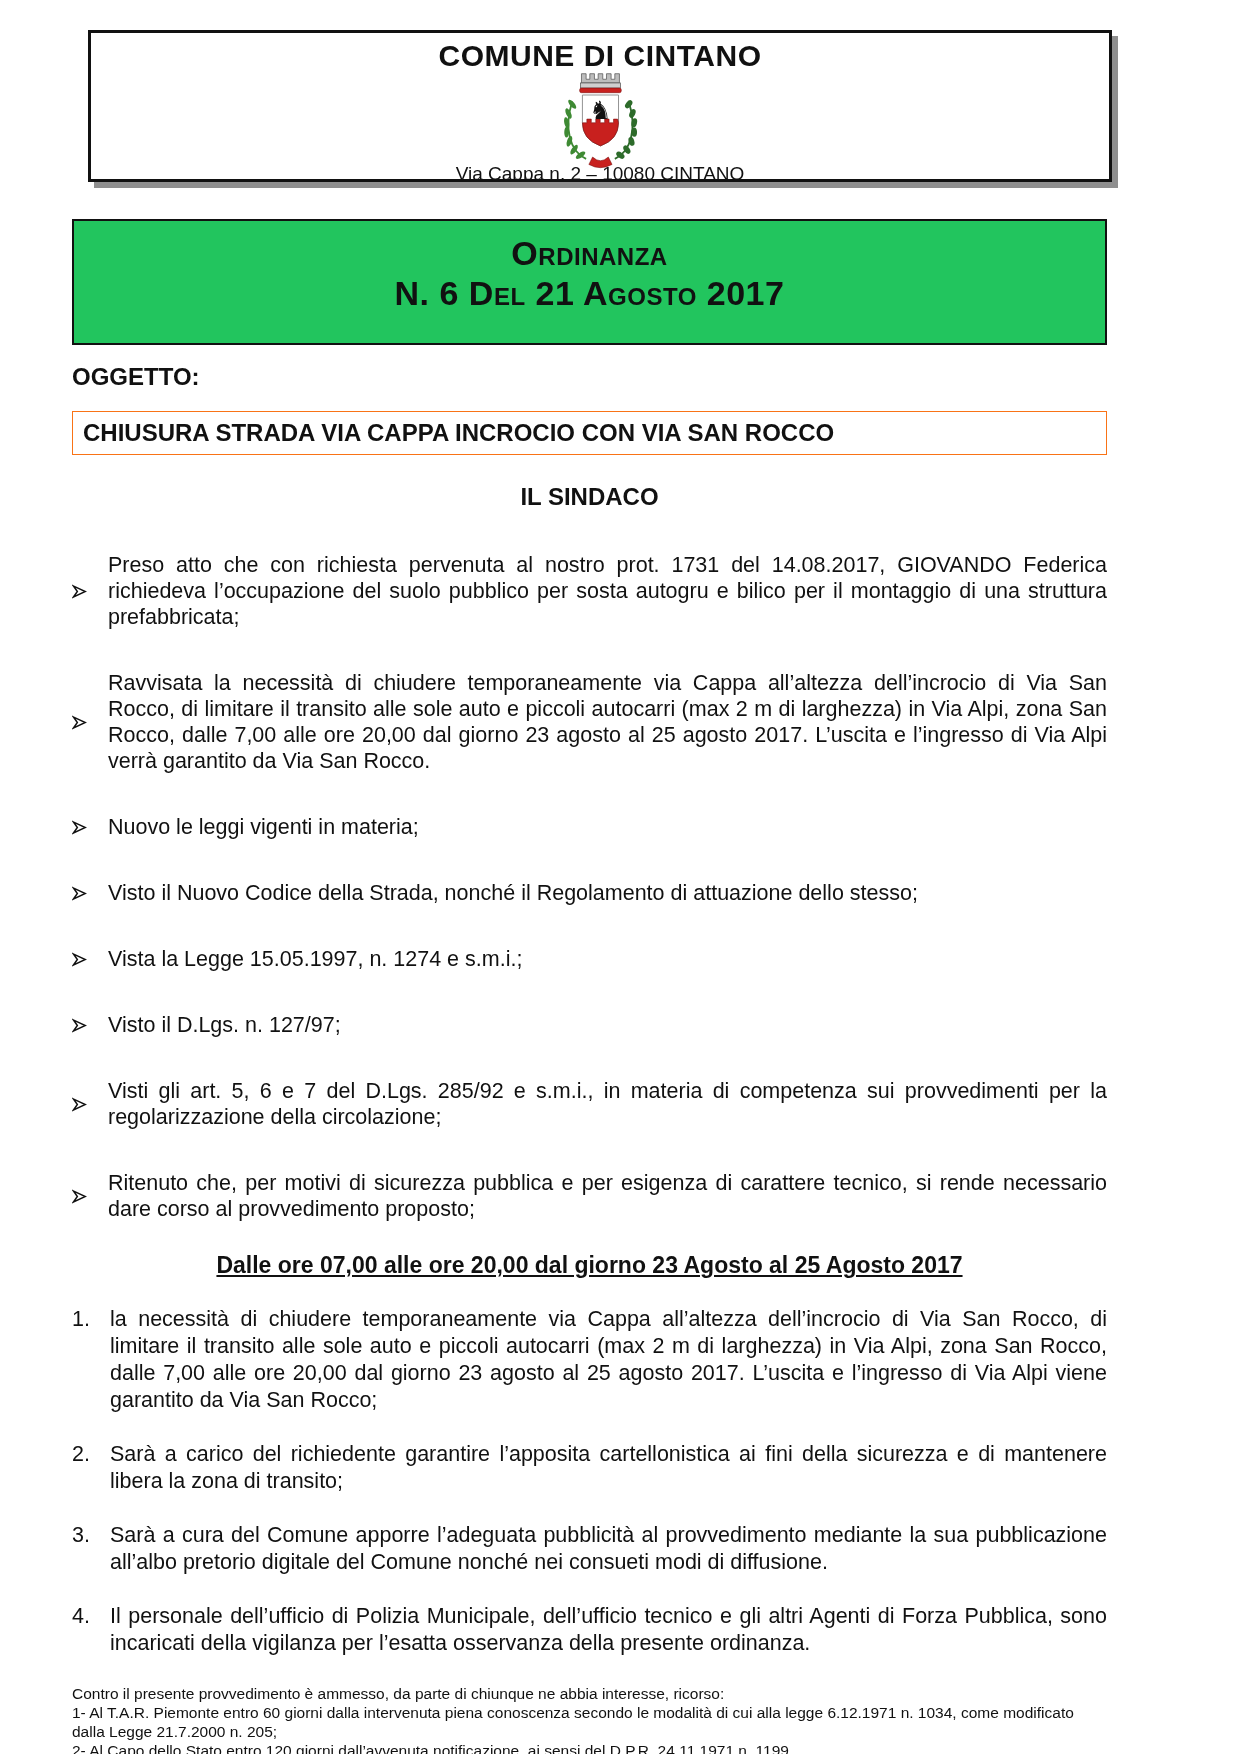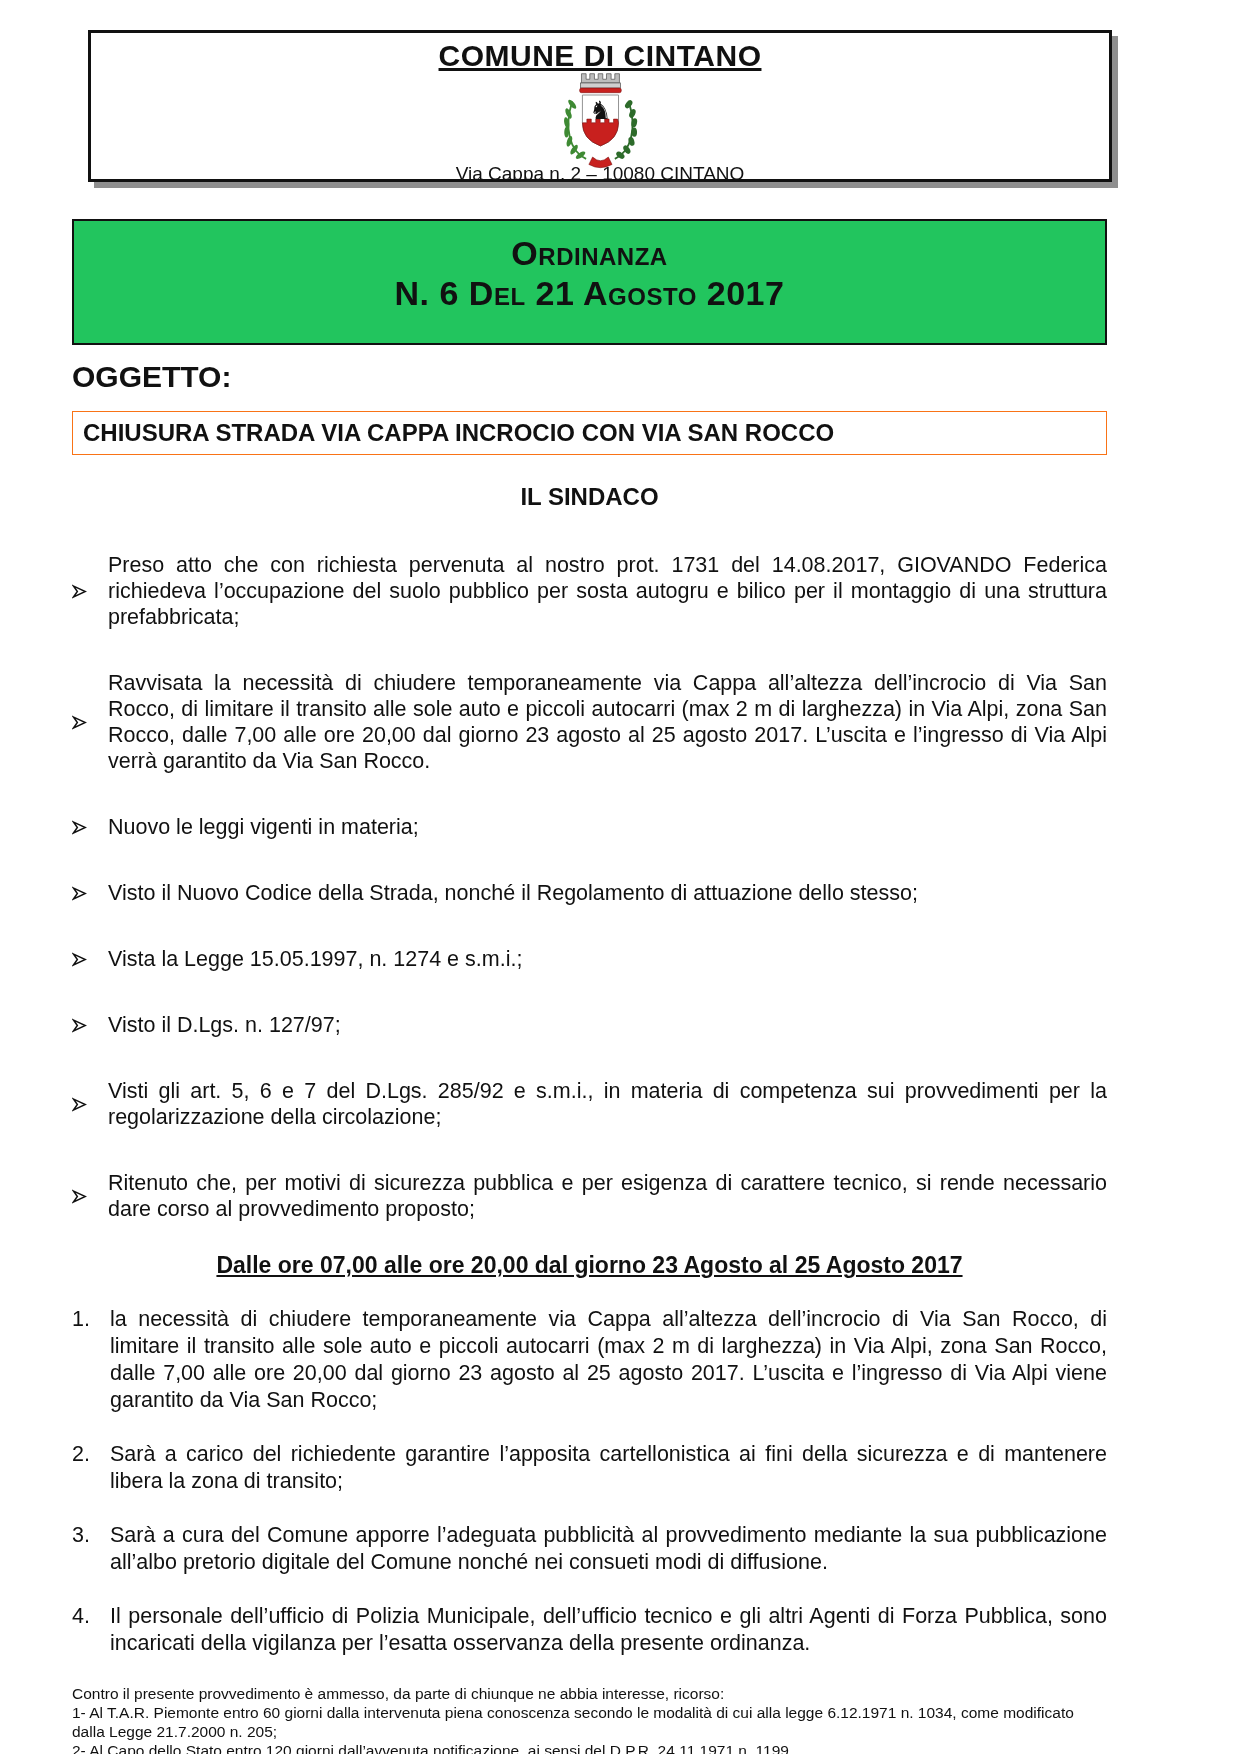--- a/index.html
+++ b/index.html
@@ -25,7 +25,6 @@
     text-align:center;
     box-sizing:border-box;
     overflow:hidden;
-    text-decoration:underline;
   }
   .header-title{
     font-size:30px;font-weight:bold;letter-spacing:0.5px;

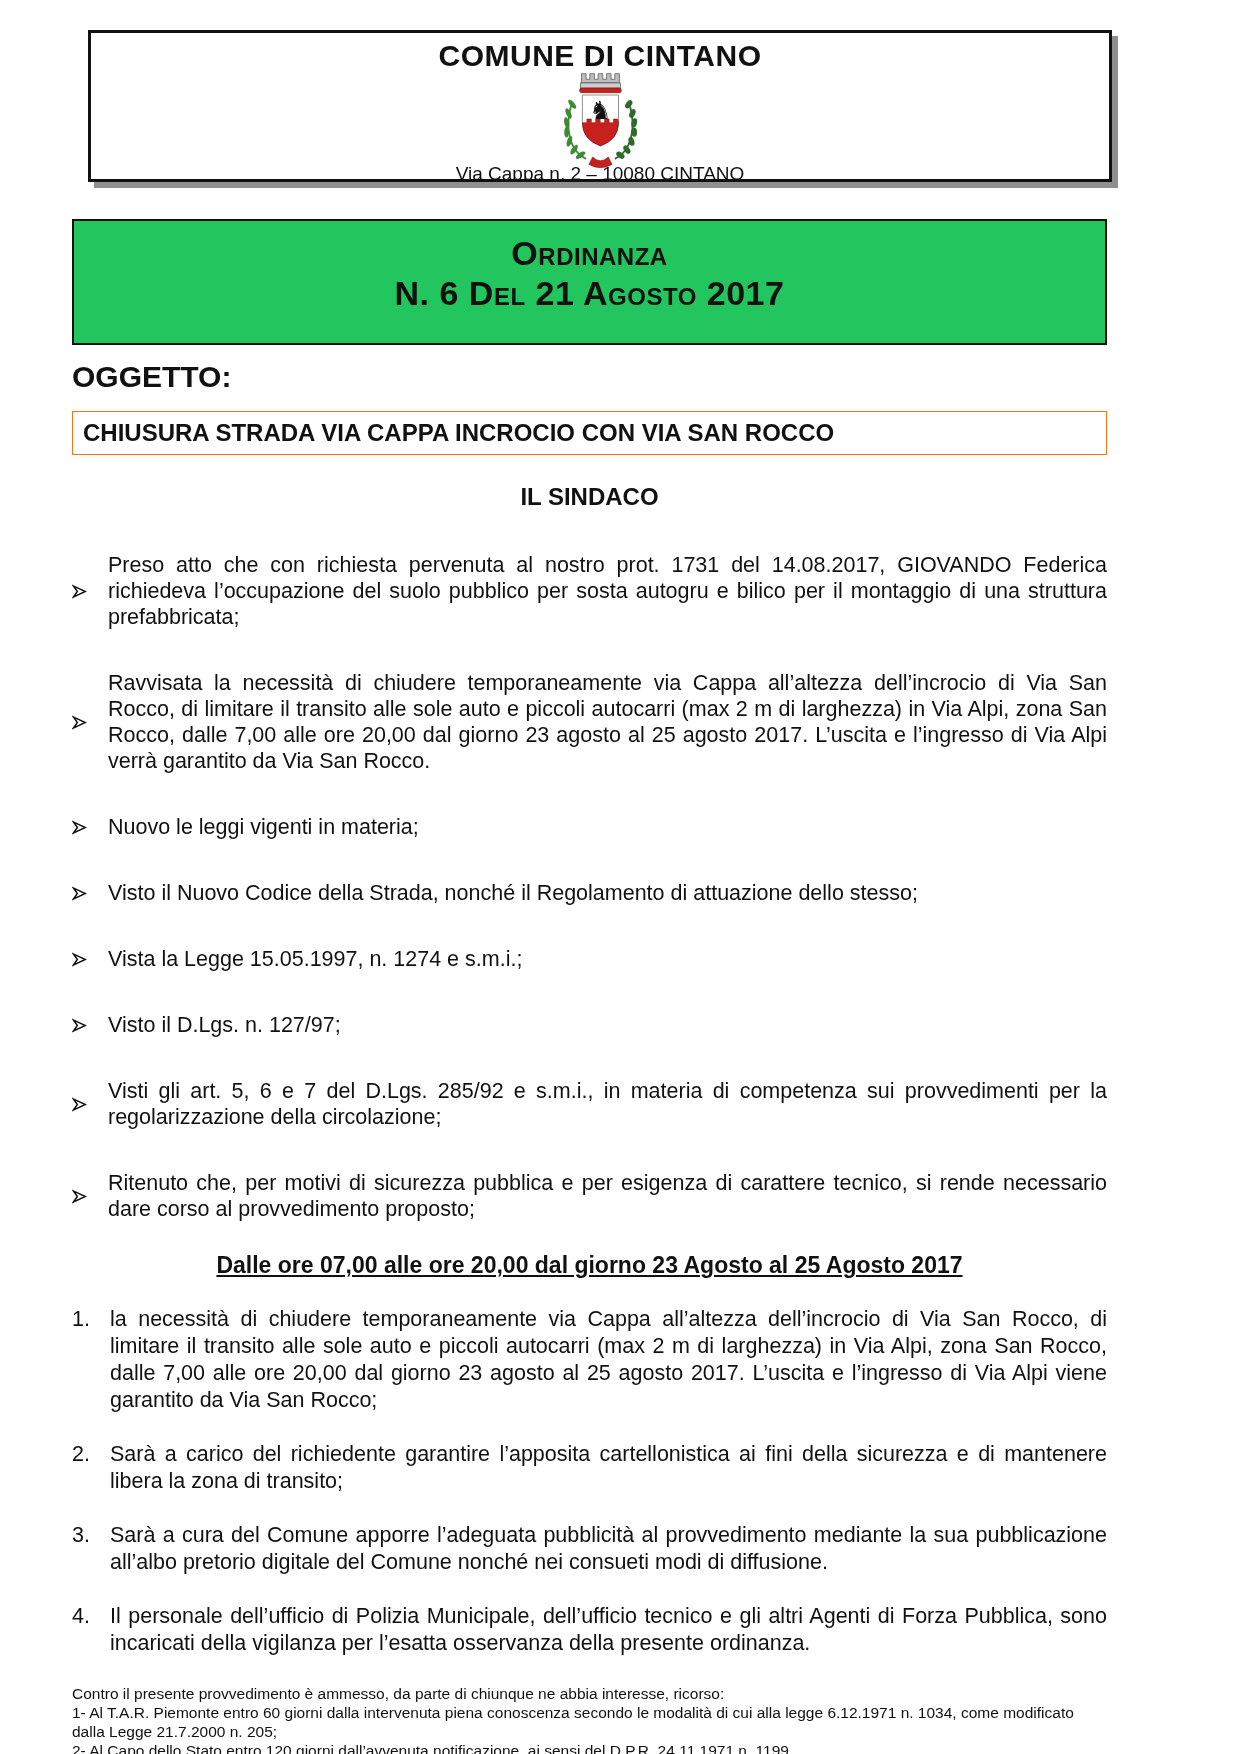--- a/index.html
+++ b/index.html
@@ -50,7 +50,7 @@
     letter-spacing:0.5px;
   }
   
-  .oggetto-label{font-size:30px;font-weight:bold;margin-top:17px;line-height:30px;}
+  .oggetto-label{font-size:24px;font-weight:bold;margin-top:17px;line-height:30px;}
   .subject-box{
     margin-top:19px;
     width:1035px;

